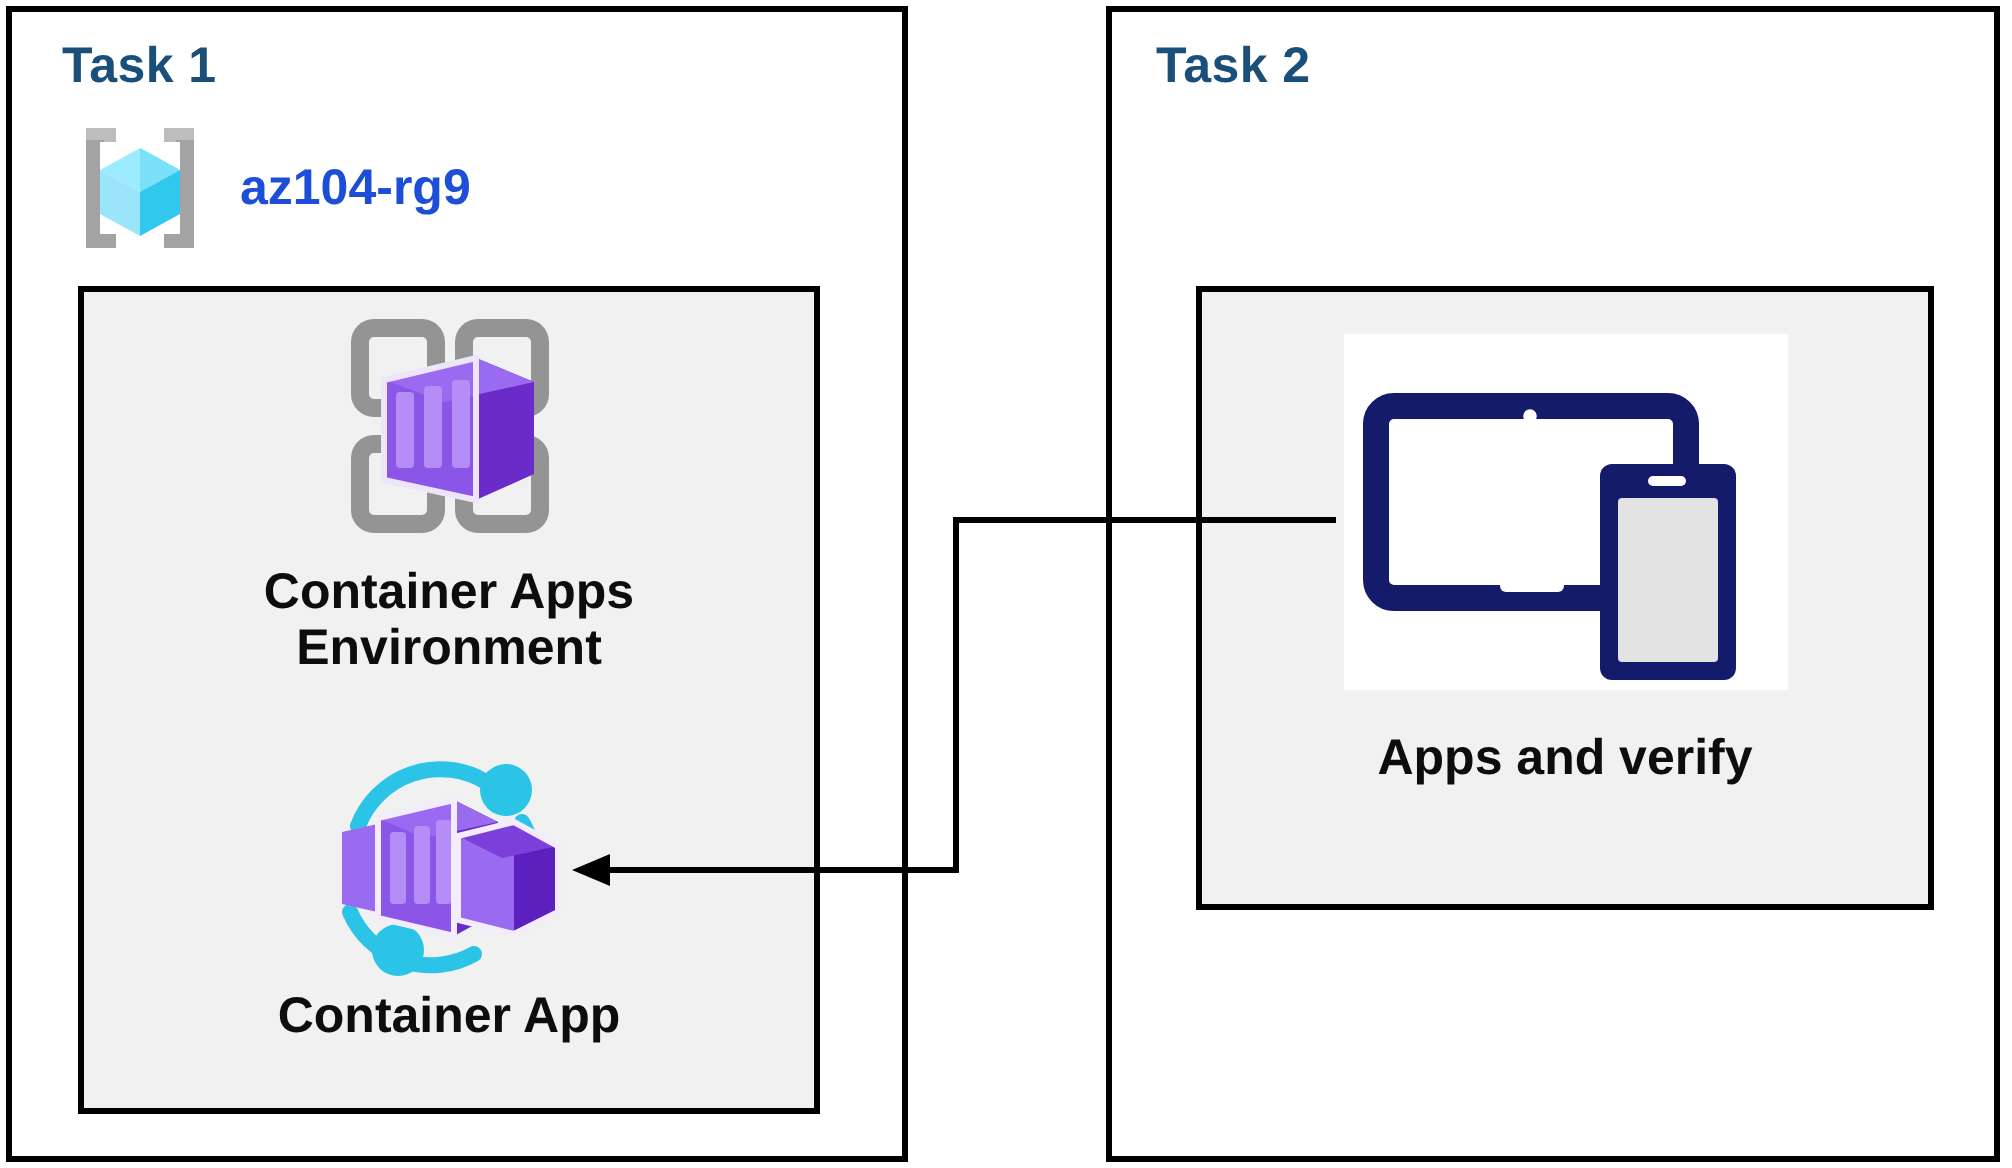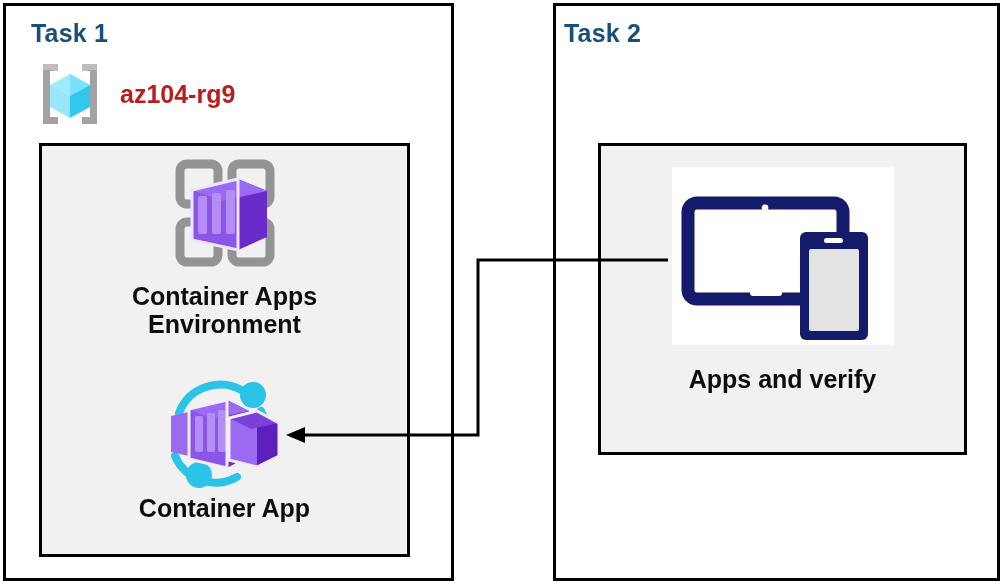--- a/index.html
+++ b/index.html
@@ -38,7 +38,7 @@
     white-space: nowrap;
   }
   #task1-title { left: 31px;  top: 19px; }
-  #task2-title { left: 564px; top: 19px; }
+  #task2-title { left: 578px; top: 19px; }
 
   
   #rg-row {

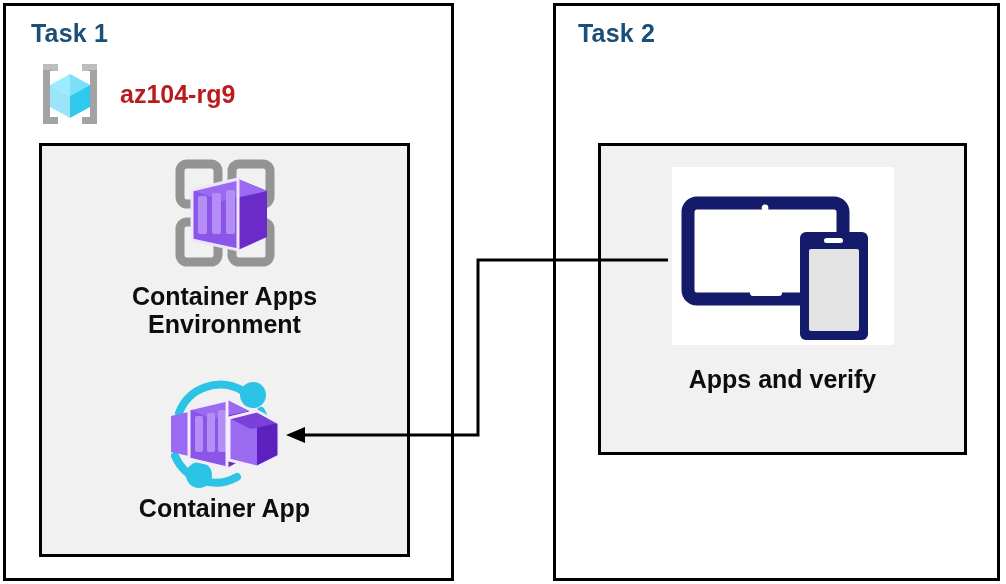--- a/index.html
+++ b/index.html
@@ -52,7 +52,7 @@
   #rg-label {
     font-size: 25px;
     font-weight: bold;
-    color: #b91c1c;
+    color: #1d4ed8;
     white-space: nowrap;
   }
 

